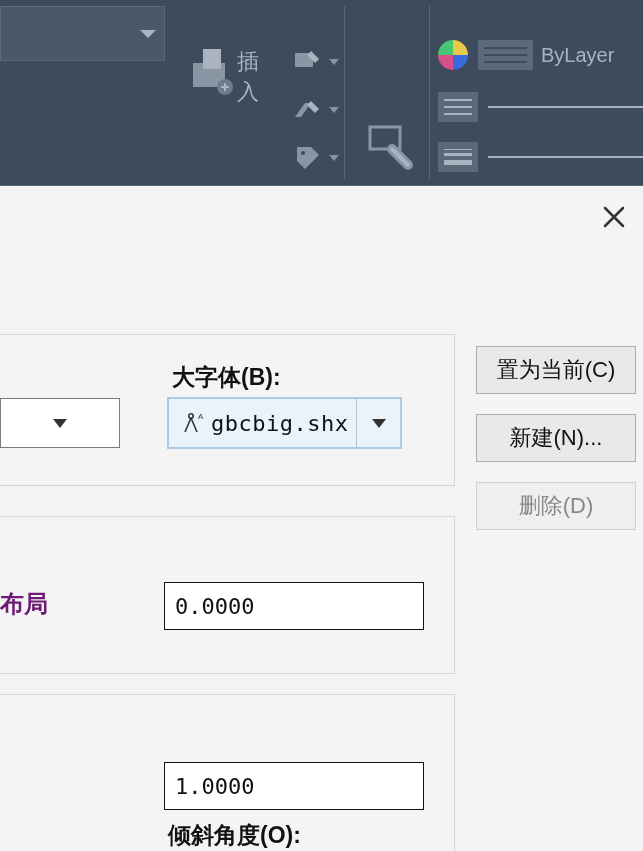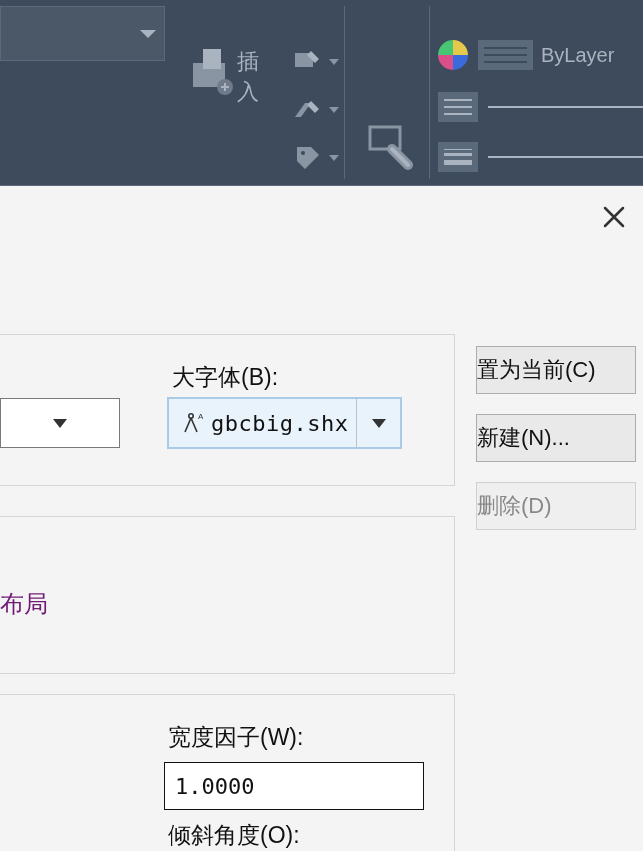--- a/index.html
+++ b/index.html
@@ -157,6 +157,7 @@
       font-size: 23px;
       color: #111;
       white-space: nowrap;
+      font-weight: bold;
     }
     .lbl-bigfont { left: 172px; top: 176px; }
     .lbl-height  { left: 168px; top: 356px; }

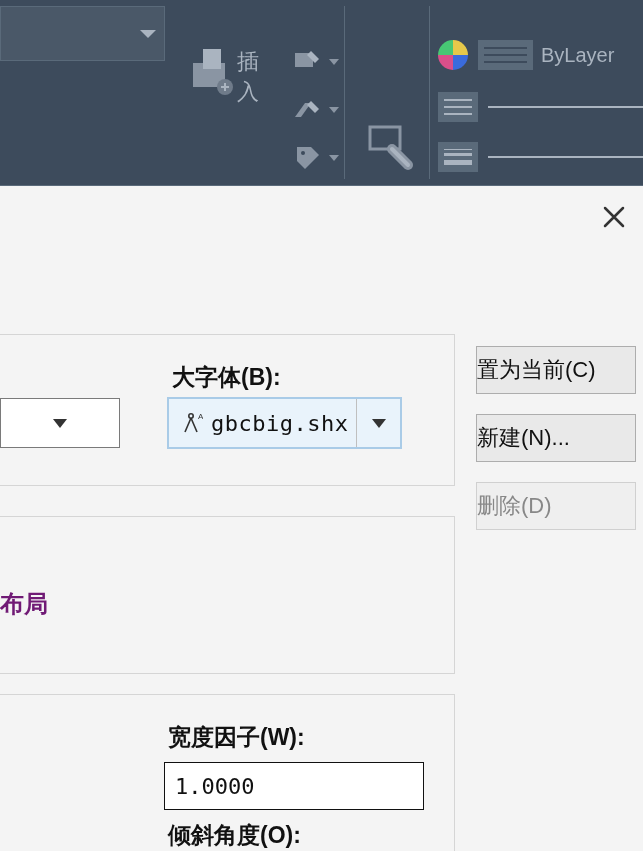--- a/index.html
+++ b/index.html
@@ -243,7 +243,7 @@
       color: #111;
       display: flex;
       align-items: center;
-      justify-content: flex-start;
+      justify-content: center;
       cursor: pointer;
       white-space: nowrap;
       overflow: hidden;

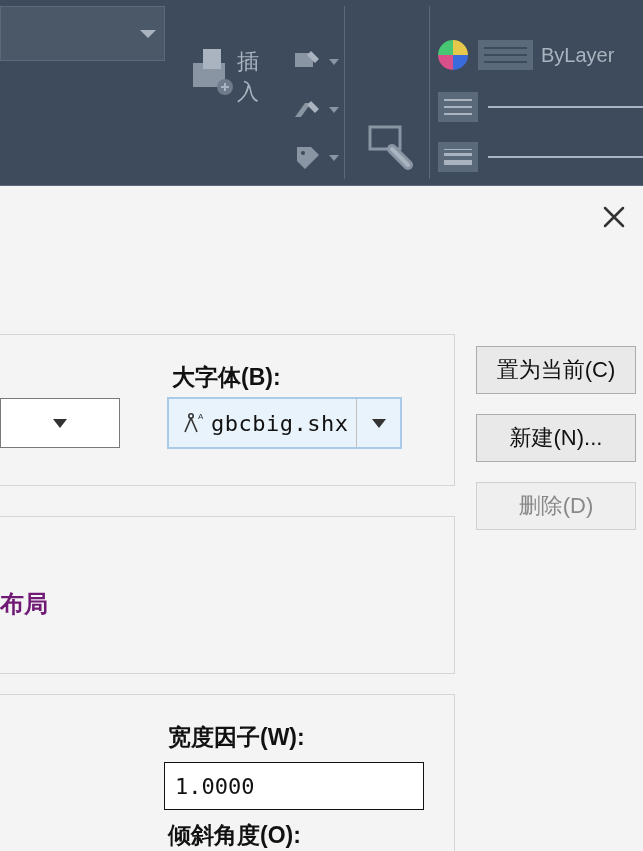--- a/index.html
+++ b/index.html
@@ -385,6 +385,7 @@
         </div>
     </div>
 
+    <input class="text-input inp-height" value="0.0000" style="">
 
     <input class="text-input inp-widthf" value="1.0000" style="">
 

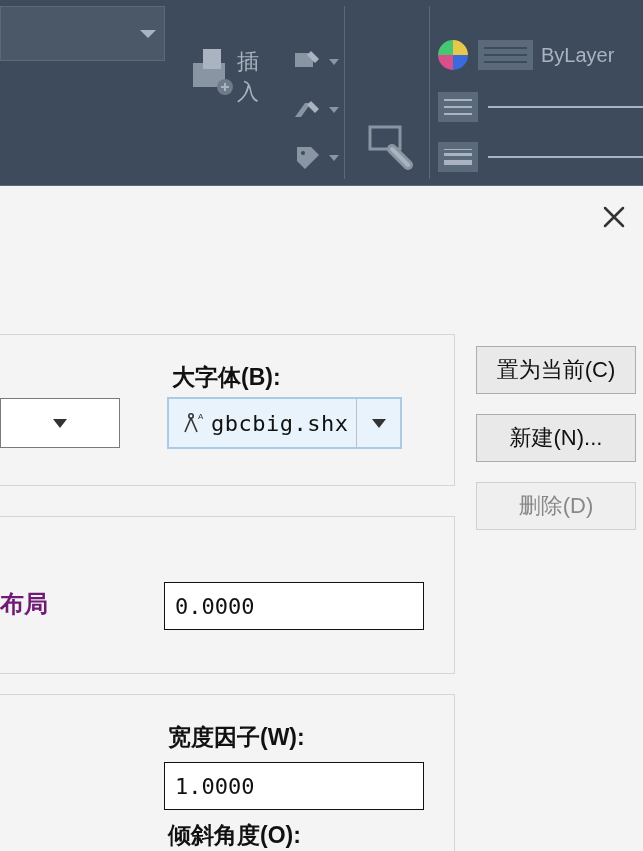--- a/index.html
+++ b/index.html
@@ -362,7 +362,6 @@
 
     <div class="lbl lbl-bigfont">大字体(B):</div>
     <div class="lbl lbl-layout">布局</div>
-    <div class="lbl lbl-widthf">宽度因子(W):</div>
     <div class="lbl lbl-oblique">倾斜角度(O):</div>
 
     <div class="combo combo-style">

